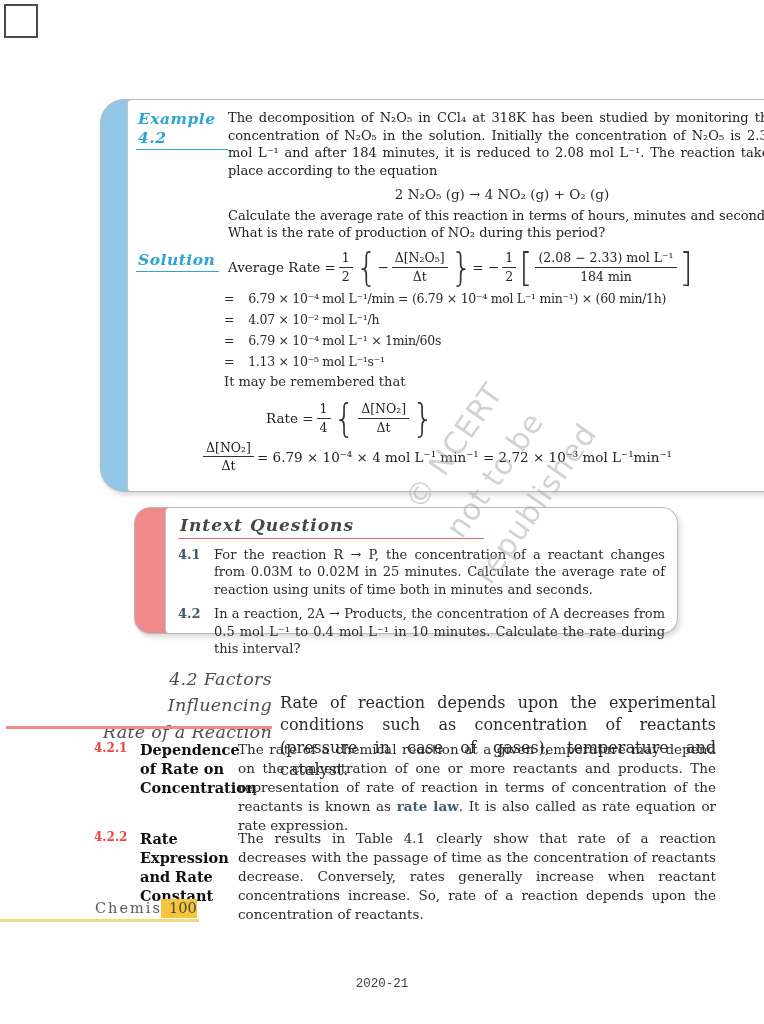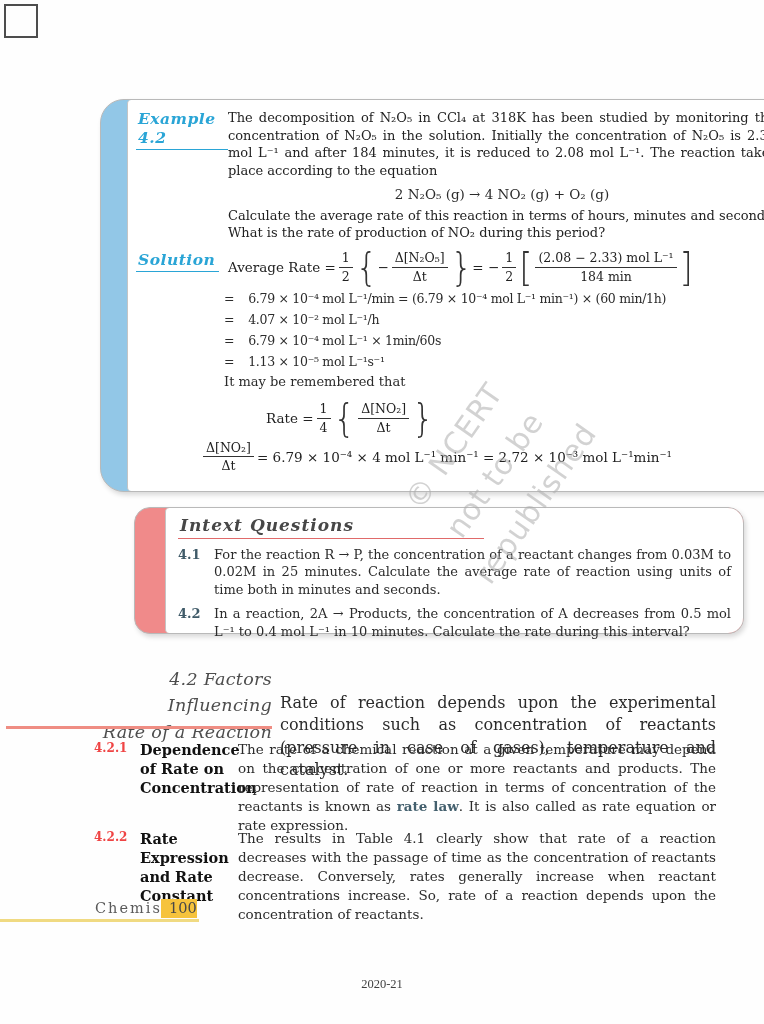--- a/index.html
+++ b/index.html
@@ -59,7 +59,7 @@
 
   
   .intext-box {
-    position:absolute; left:134px; top:507px; width:610px; height:127px;
+    position:absolute; left:134px; top:507px; width:544px; height:127px;
     background:#f08a8a; border:1px solid #b9b9b9; border-radius:16px;
     box-shadow:2px 3px 5px rgba(0,0,0,.15);
   }

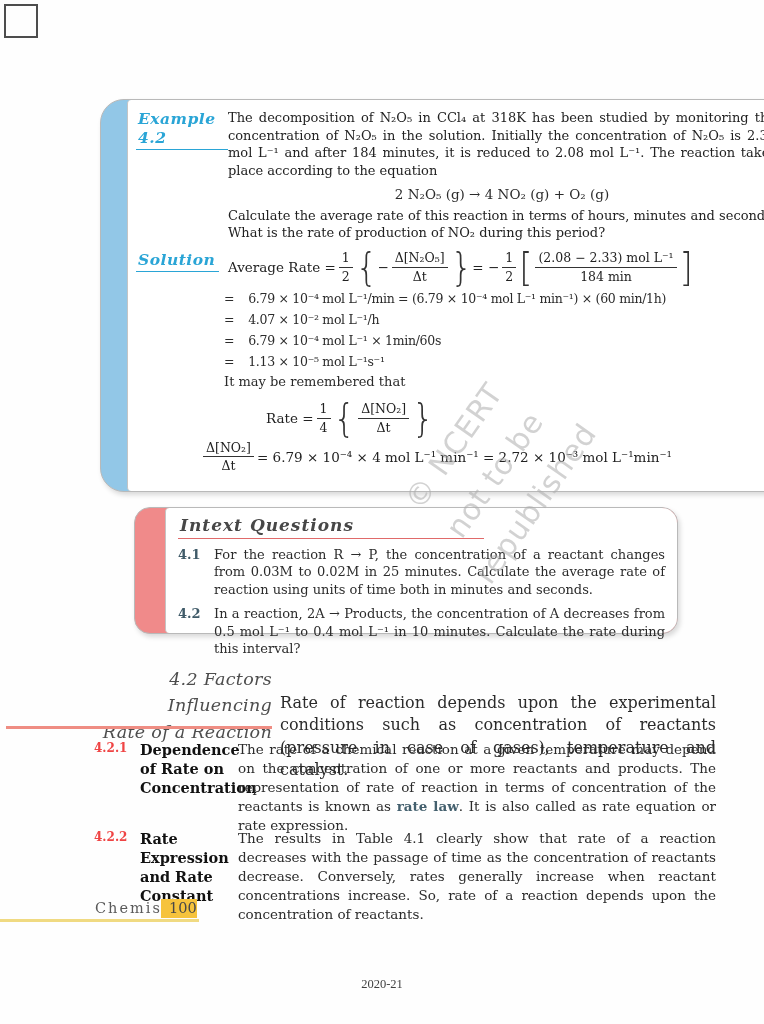--- a/index.html
+++ b/index.html
@@ -105,7 +105,7 @@
   .footer-page { position:absolute; left:161px; top:899px; background:#f6c33c;
     padding:1px 0 2px 8px; font-size:14.5px; color:#474747; }
   .footer-year { position:absolute; left:0; right:0; top:977px;
-    text-align:center; font-family:Liberation Serif, serif;
+    text-align:center; font-family:Liberation Mono, monospace;
     font-size:12.5px; color:#3f3f3f; }
 </style>
 </head>

